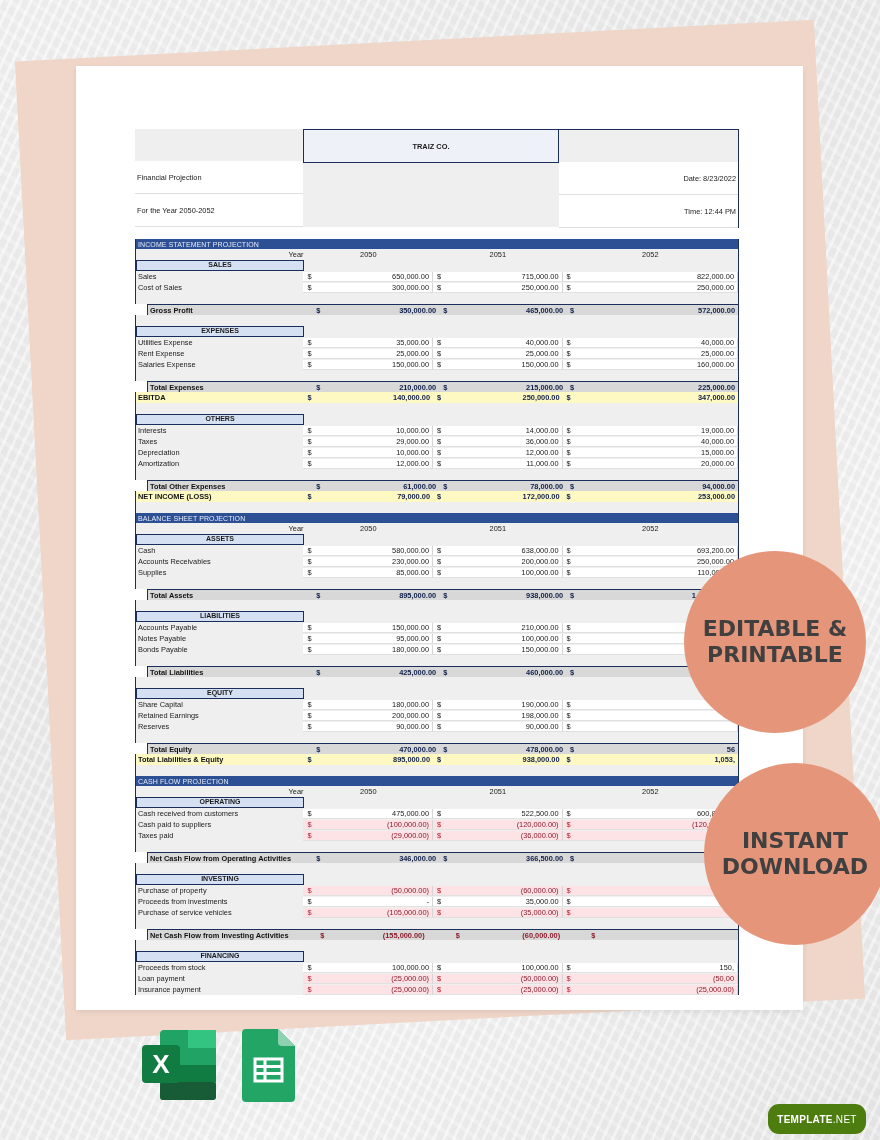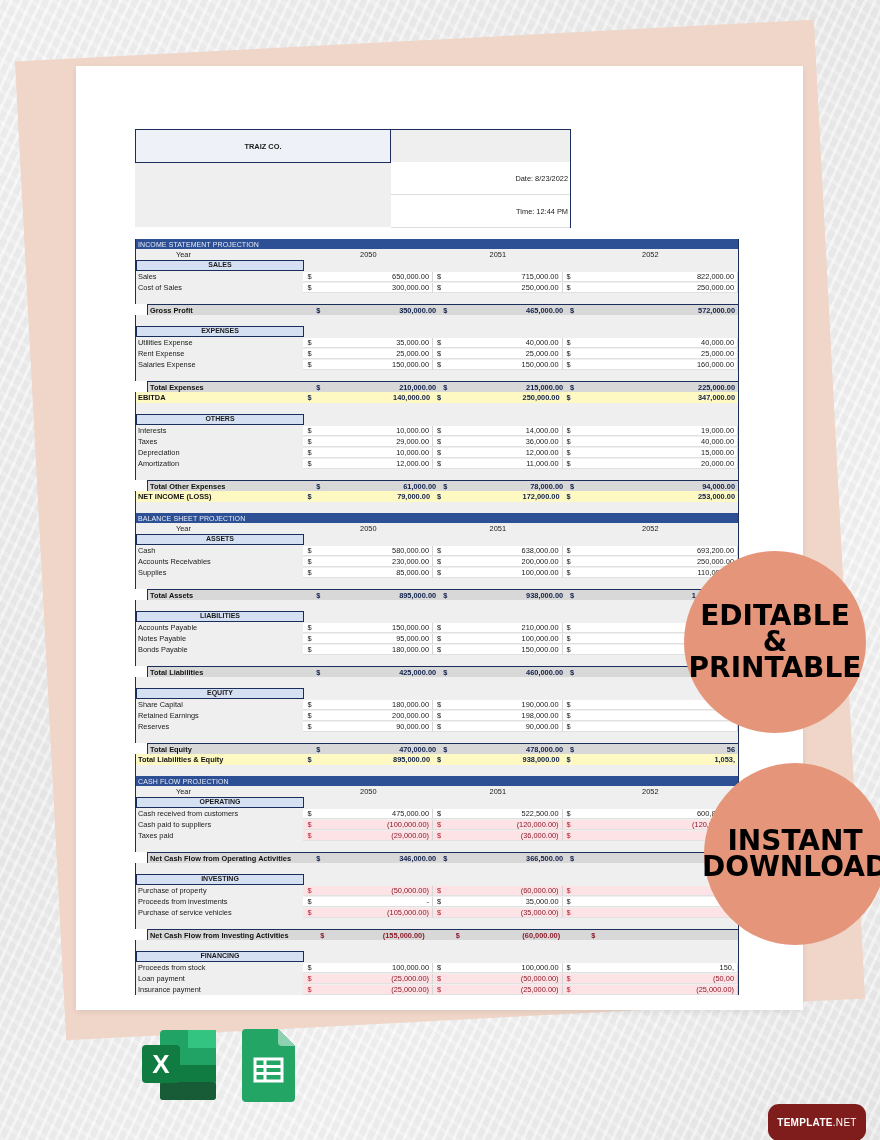--- a/index.html
+++ b/index.html
@@ -109,6 +109,11 @@
 <div class="sheet" id="sheet">
 
   <div class="topblock">
+    <div class="tb-left">
+      <div class="tb-cell gray"></div>
+      <div class="tb-cell white">Financial Projection</div>
+      <div class="tb-cell white">For the Year 2050-2052</div>
+    </div>
     <div class="tb-mid">
       <div class="tb-cell company">TRAIZ CO.</div>
       <div class="tb-cell gray"></div>

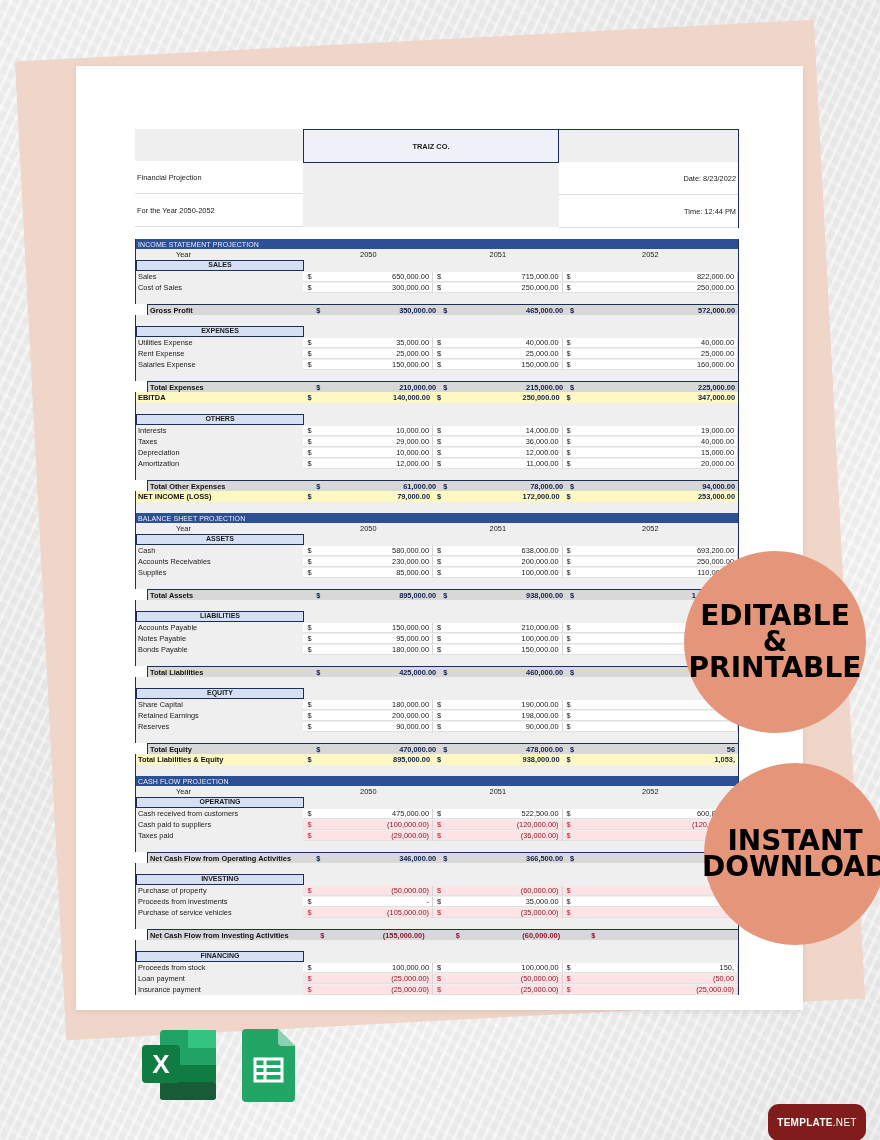--- a/index.html
+++ b/index.html
@@ -64,7 +64,7 @@
   }
   .framed { border-left: 1.5px solid #1b2d5b; border-right: 1.5px solid #1b2d5b; }
   .year-row { display: flex; height: 11px; background: #efefef; align-items: center; }
-  .year-row .c-label { text-align: left; padding-left: 40px; }
+  .year-row .c-label { text-align: right; padding-left: 40px; }
   .year-row .y1 { width: 130px; text-align: center; }
   .year-row .y2 { width: 130px; text-align: center; }
   .year-row .y3 { width: 176px; text-align: center; }

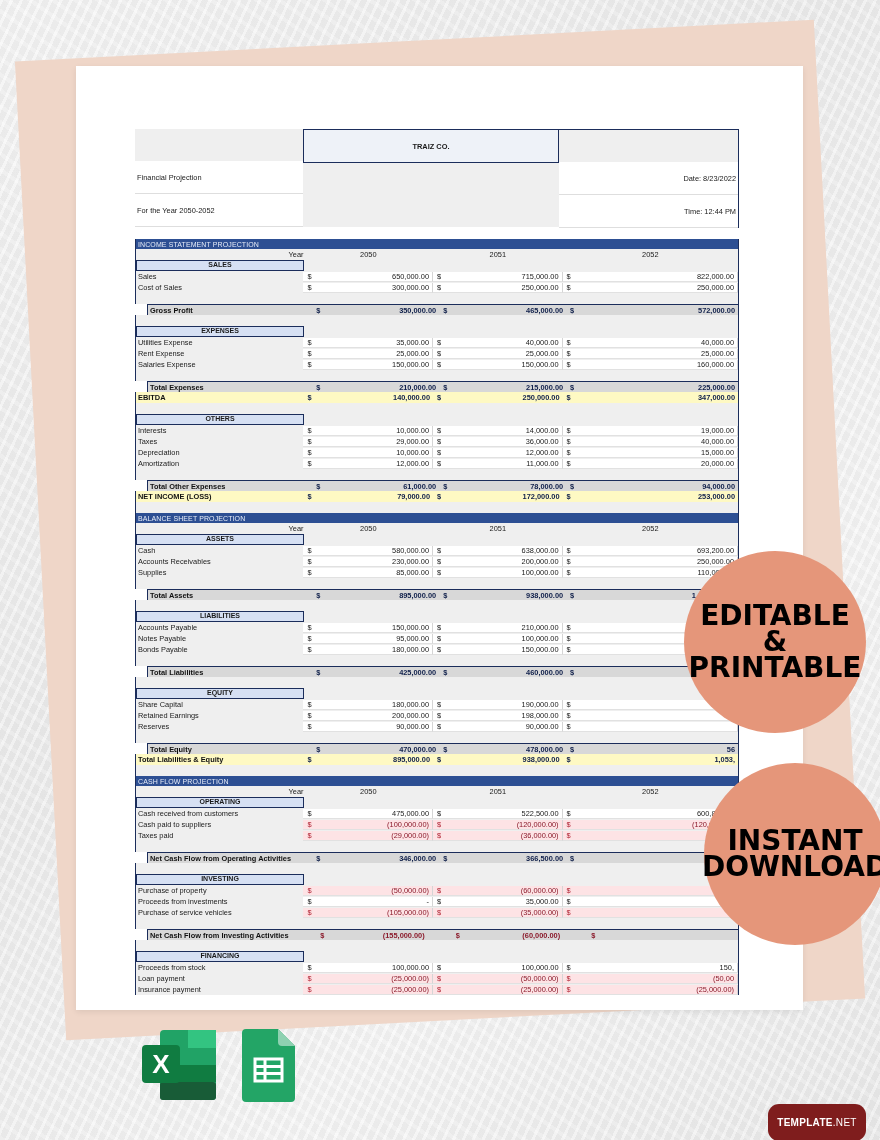--- a/index.html
+++ b/index.html
@@ -82,8 +82,8 @@
   .box-right { border-top: 1.5px solid #1b2d5b; border-right: 1.5px solid #1b2d5b; }
   .badge {
     position: absolute; width: 182px; height: 182px; border-radius: 50%;
-    background: #e5967a; color: #000000; display: flex; align-items: center; justify-content: center;
-    text-align: center; font-weight: bold; font-size: 28px; line-height: 26px;
+    background: #e5967a; color: #404040; display: flex; align-items: center; justify-content: center;
+    text-align: center; font-weight: bold; font-size: 22px; line-height: 26px;
     font-family: "DejaVu Sans", sans-serif;
   }
   .badge1 { left: 684px; top: 551px; }

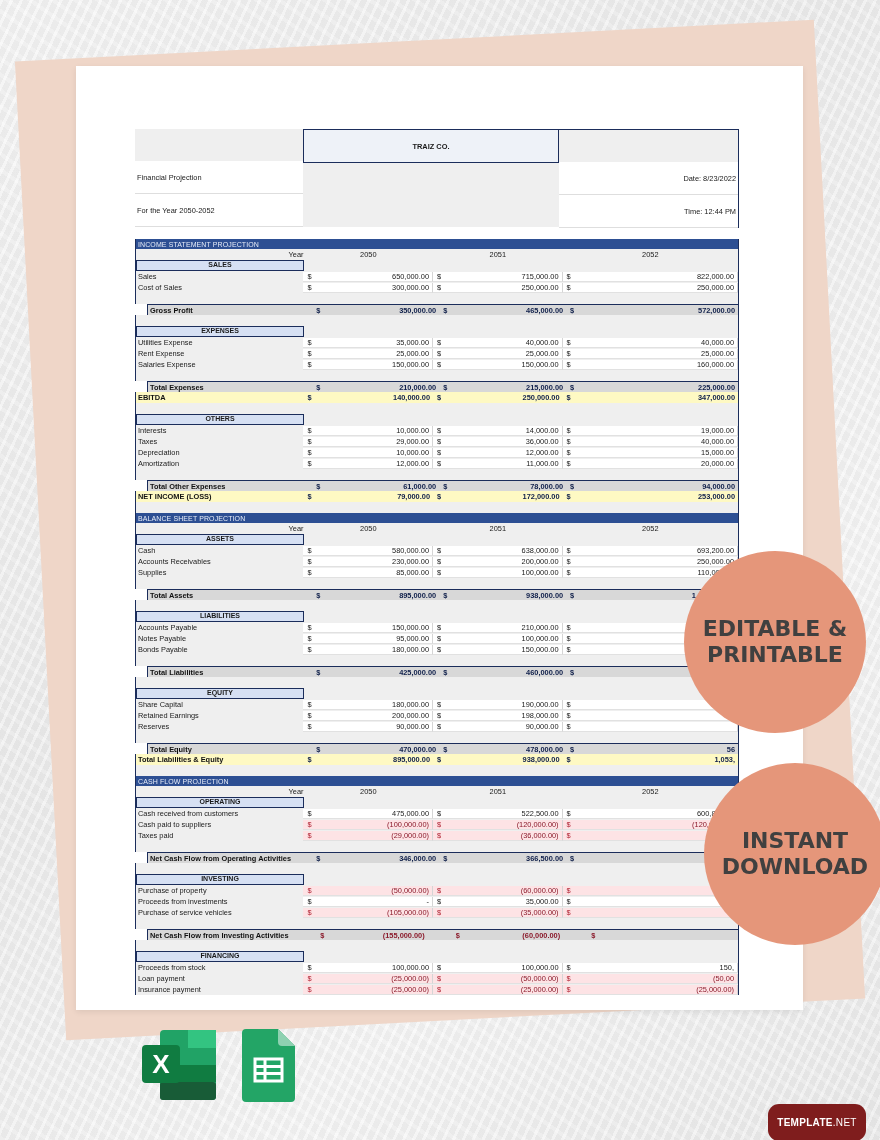--- a/index.html
+++ b/index.html
@@ -93,8 +93,8 @@
   .excel { left: 142px; top: 1030px; width: 74px; height: 70px; }
   .sheets { left: 242px; top: 1029px; width: 53px; height: 73px; }
   .brand {
-    position: absolute; left: 768px; top: 1104px; width: 98px; height: 37px; border-radius: 11px;
-    background: #7f1d1d; color: #fff; font-size: 10px; font-weight: bold;
+    position: absolute; left: 768px; top: 1104px; width: 98px; height: 30px; border-radius: 11px;
+    background: #4d7c0f; color: #fff; font-size: 10px; font-weight: bold;
     display: flex; align-items: center; justify-content: center; letter-spacing: 0.3px;
   }
   .brand .thin { font-weight: normal; }

